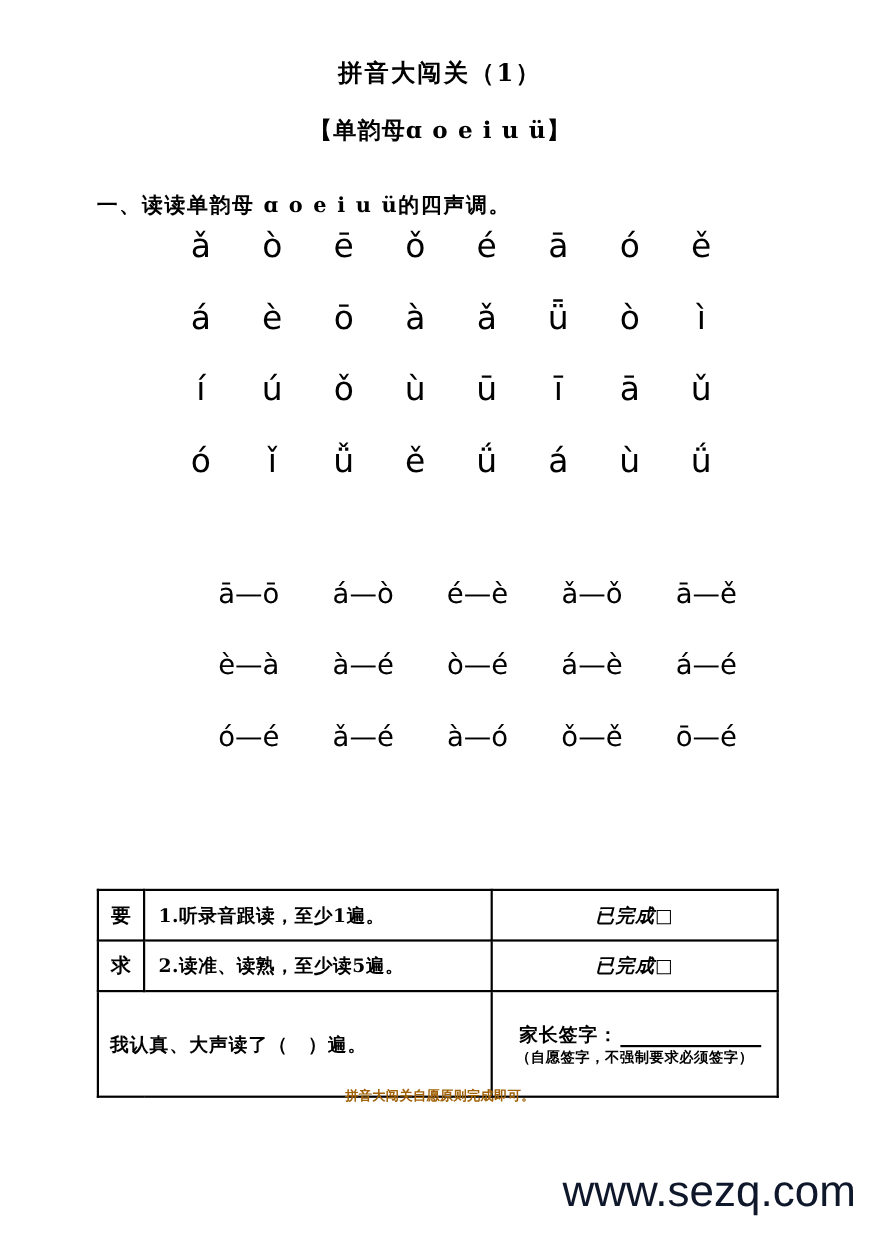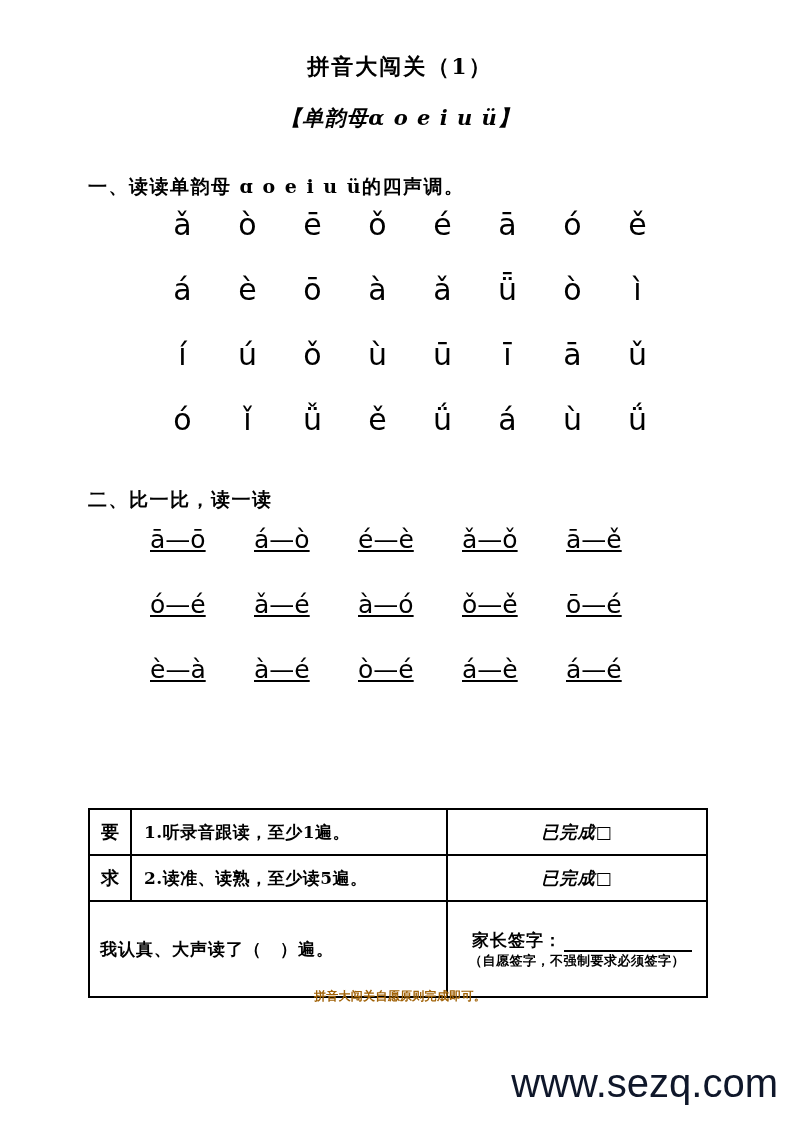--- a/index.html
+++ b/index.html
@@ -46,7 +46,6 @@
     font-weight: 700;
     letter-spacing: 1px;
     font-family: "DejaVu Serif", "Liberation Serif", serif;
-    font-style: italic;
   }
 
   

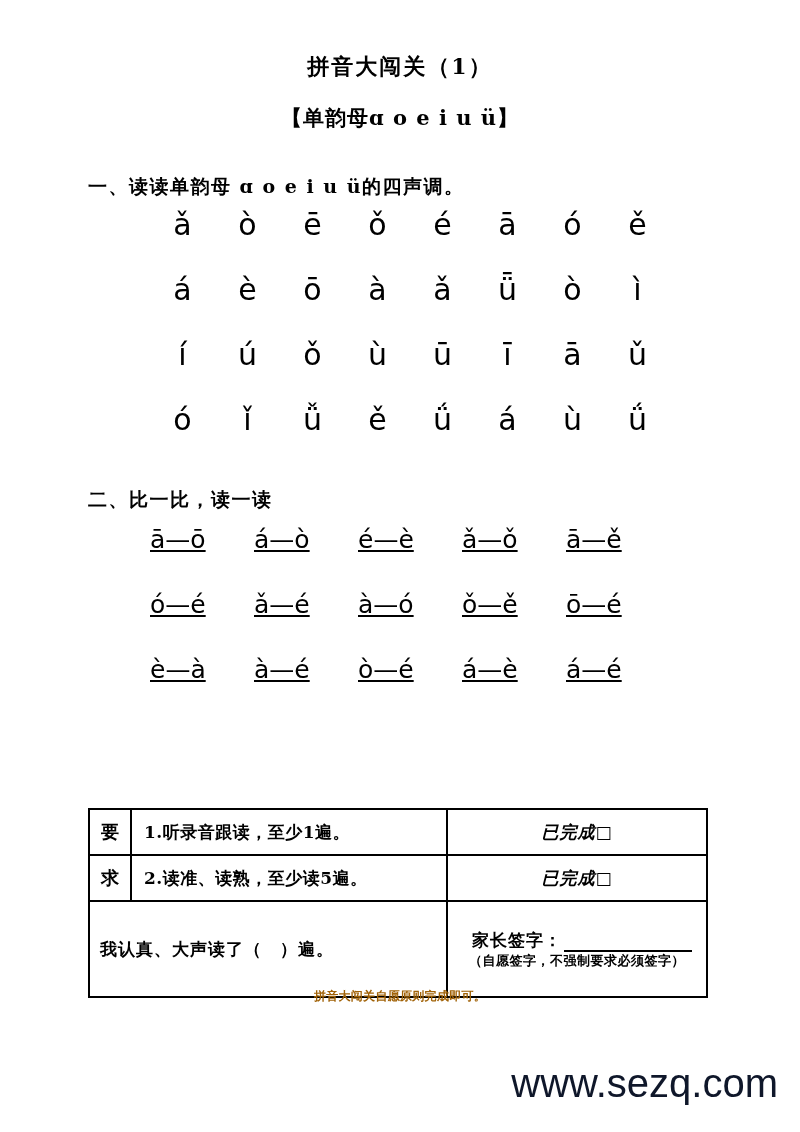--- a/index.html
+++ b/index.html
@@ -243,7 +243,6 @@
     </div>
   </div>
 
-  <div class="section-heading" id="heading-2">二、比一比，读一读</div>
 
   <div class="pinyin-block" id="block-pairs">
     <div class="pinyin-row">

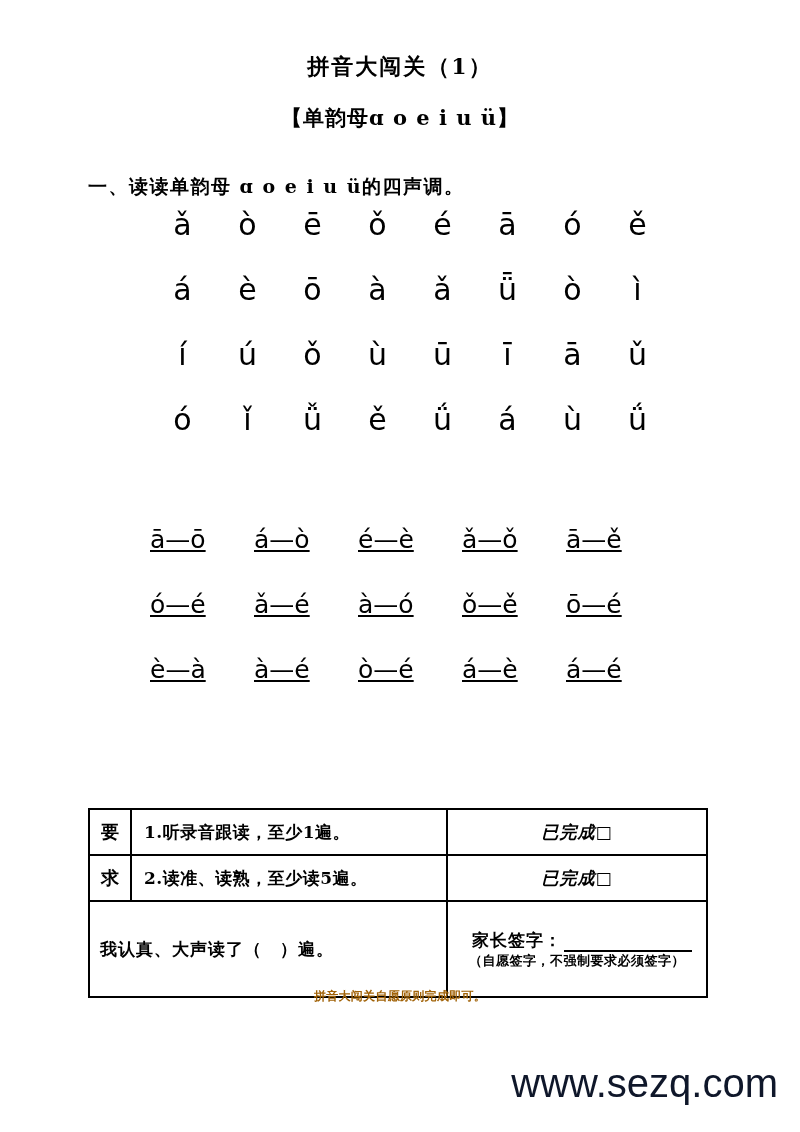--- a/index.html
+++ b/index.html
@@ -87,12 +87,11 @@
   #block-pairs .pinyin-row { height: 65px; }
   #block-pairs .cell {
     width: 104px;
-    text-align: left;
+    text-align: right;
     font-size: 25px;
     font-family: "DejaVu Sans", "Liberation Sans", sans-serif;
     line-height: 1;
     white-space: nowrap;
-    text-decoration: underline;
   }
 
   

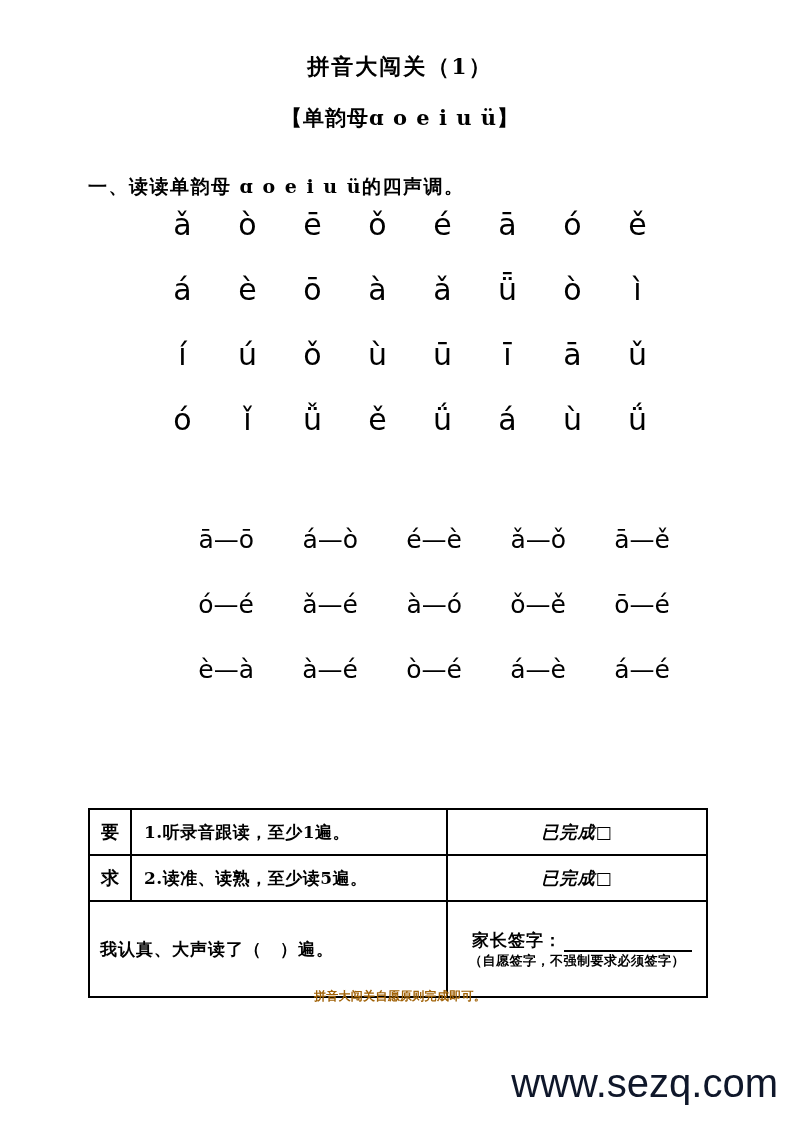--- a/index.html
+++ b/index.html
@@ -252,18 +252,18 @@
       <div class="cell">ā—ě</div>
     </div>
     <div class="pinyin-row">
+      <div class="cell">è—à</div>
+      <div class="cell">à—é</div>
+      <div class="cell">ò—é</div>
+      <div class="cell">á—è</div>
+      <div class="cell">á—é</div>
+    </div>
+    <div class="pinyin-row">
       <div class="cell">ó—é</div>
       <div class="cell">ǎ—é</div>
       <div class="cell">à—ó</div>
       <div class="cell">ǒ—ě</div>
       <div class="cell">ō—é</div>
-    </div>
-    <div class="pinyin-row">
-      <div class="cell">è—à</div>
-      <div class="cell">à—é</div>
-      <div class="cell">ò—é</div>
-      <div class="cell">á—è</div>
-      <div class="cell">á—é</div>
     </div>
   </div>
 

